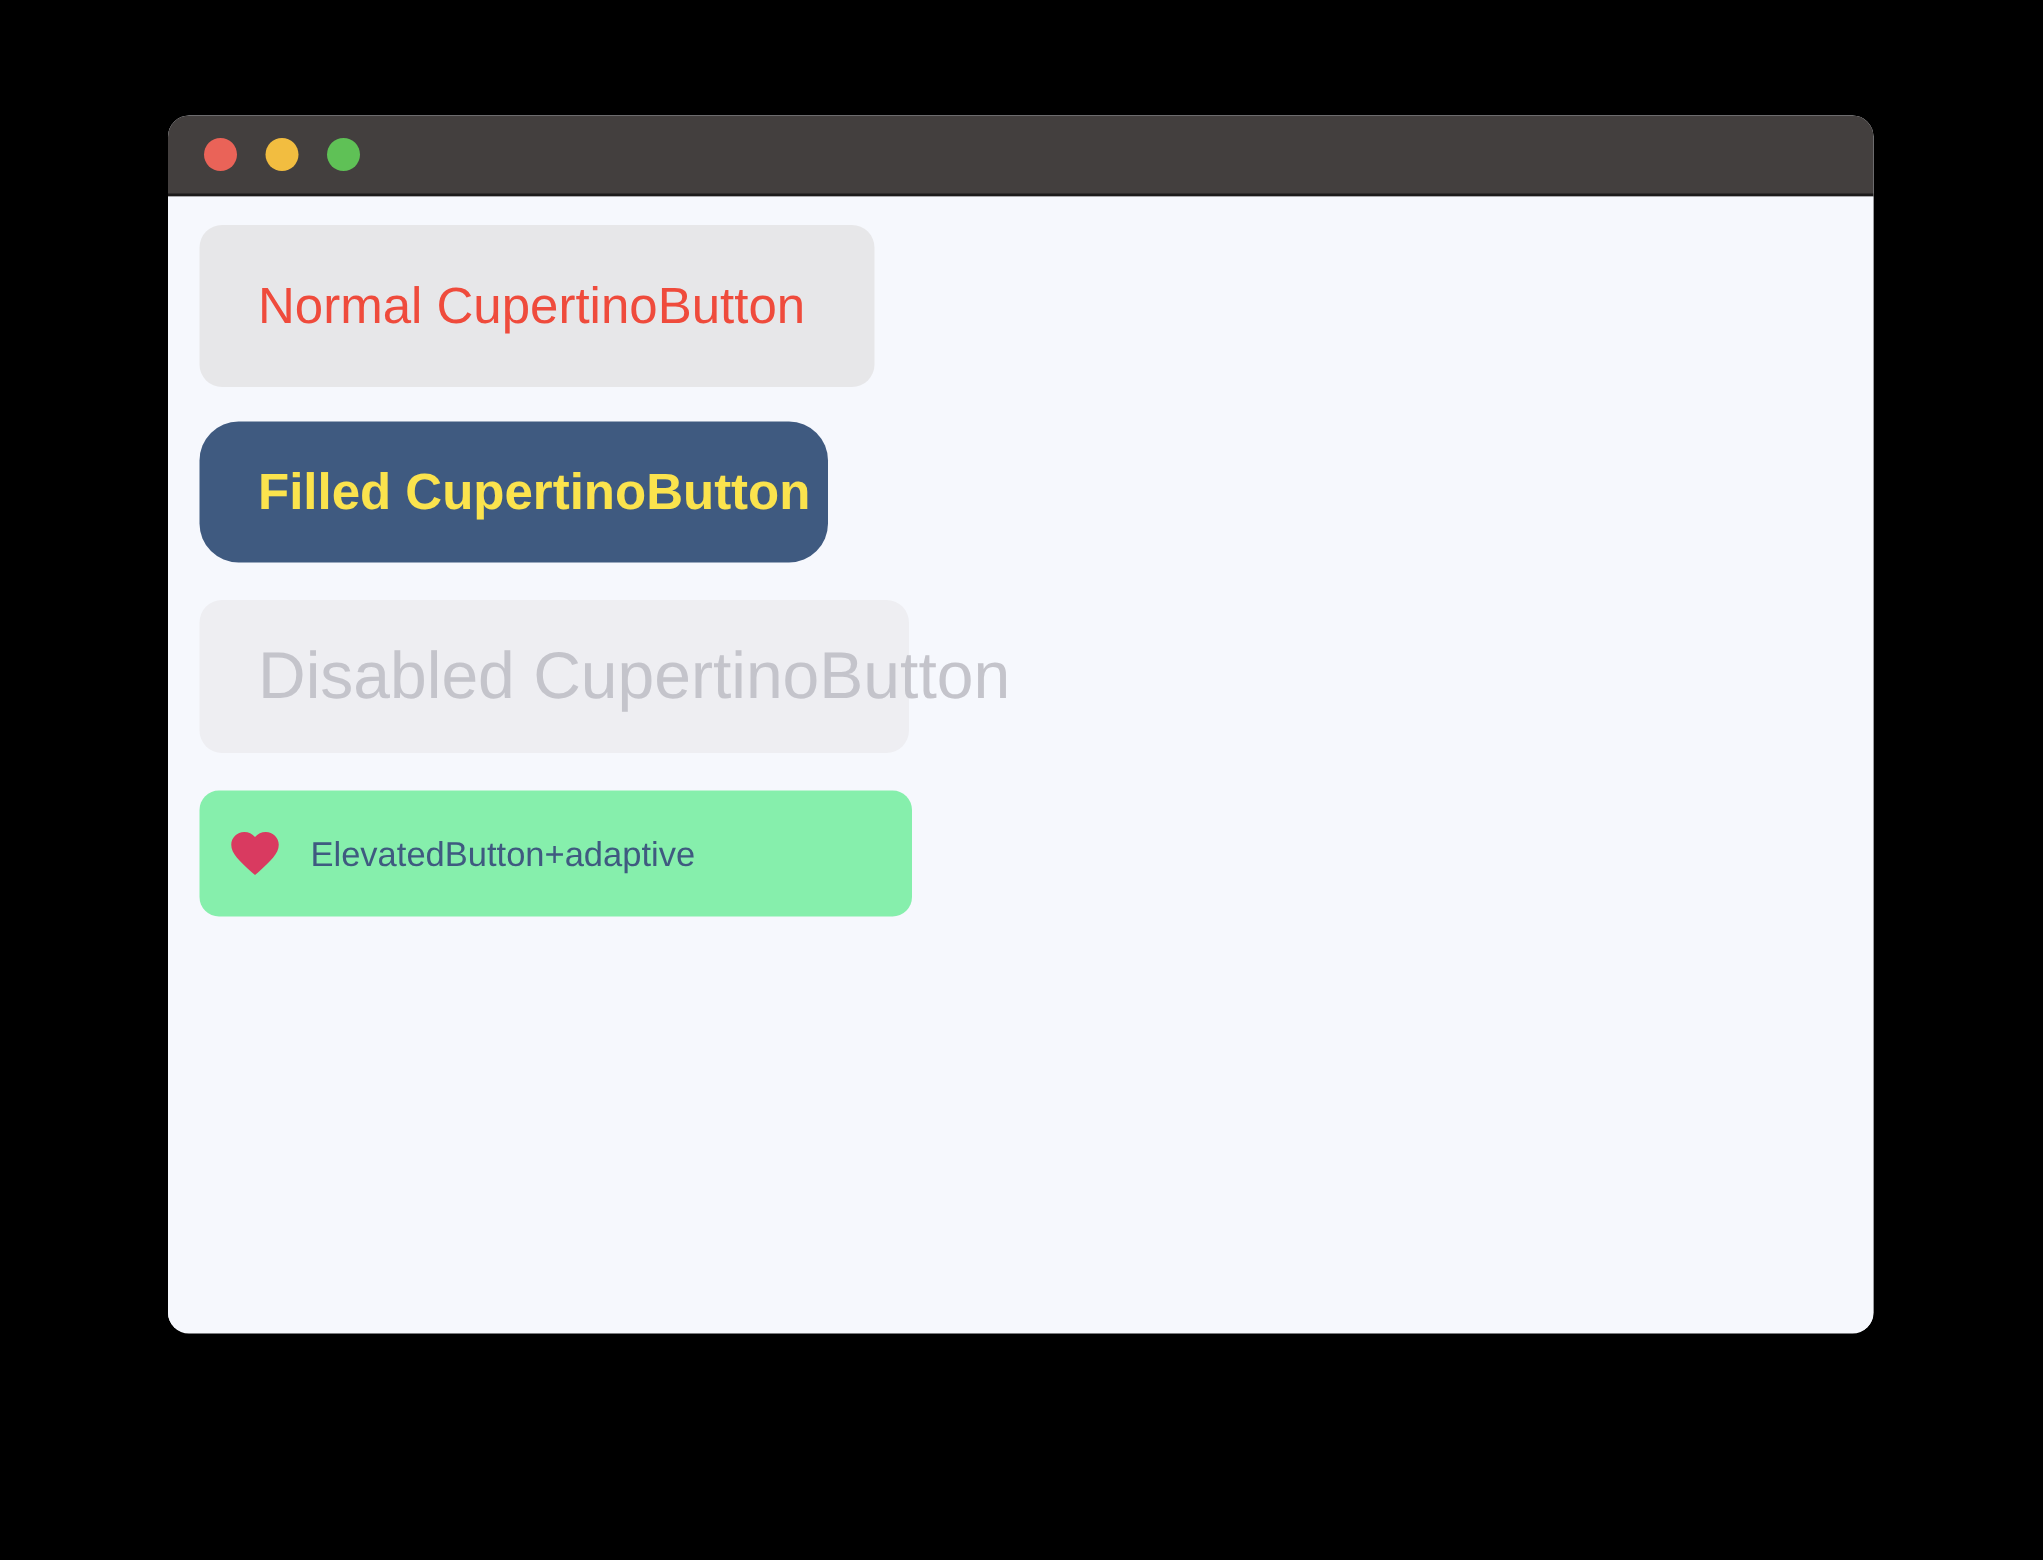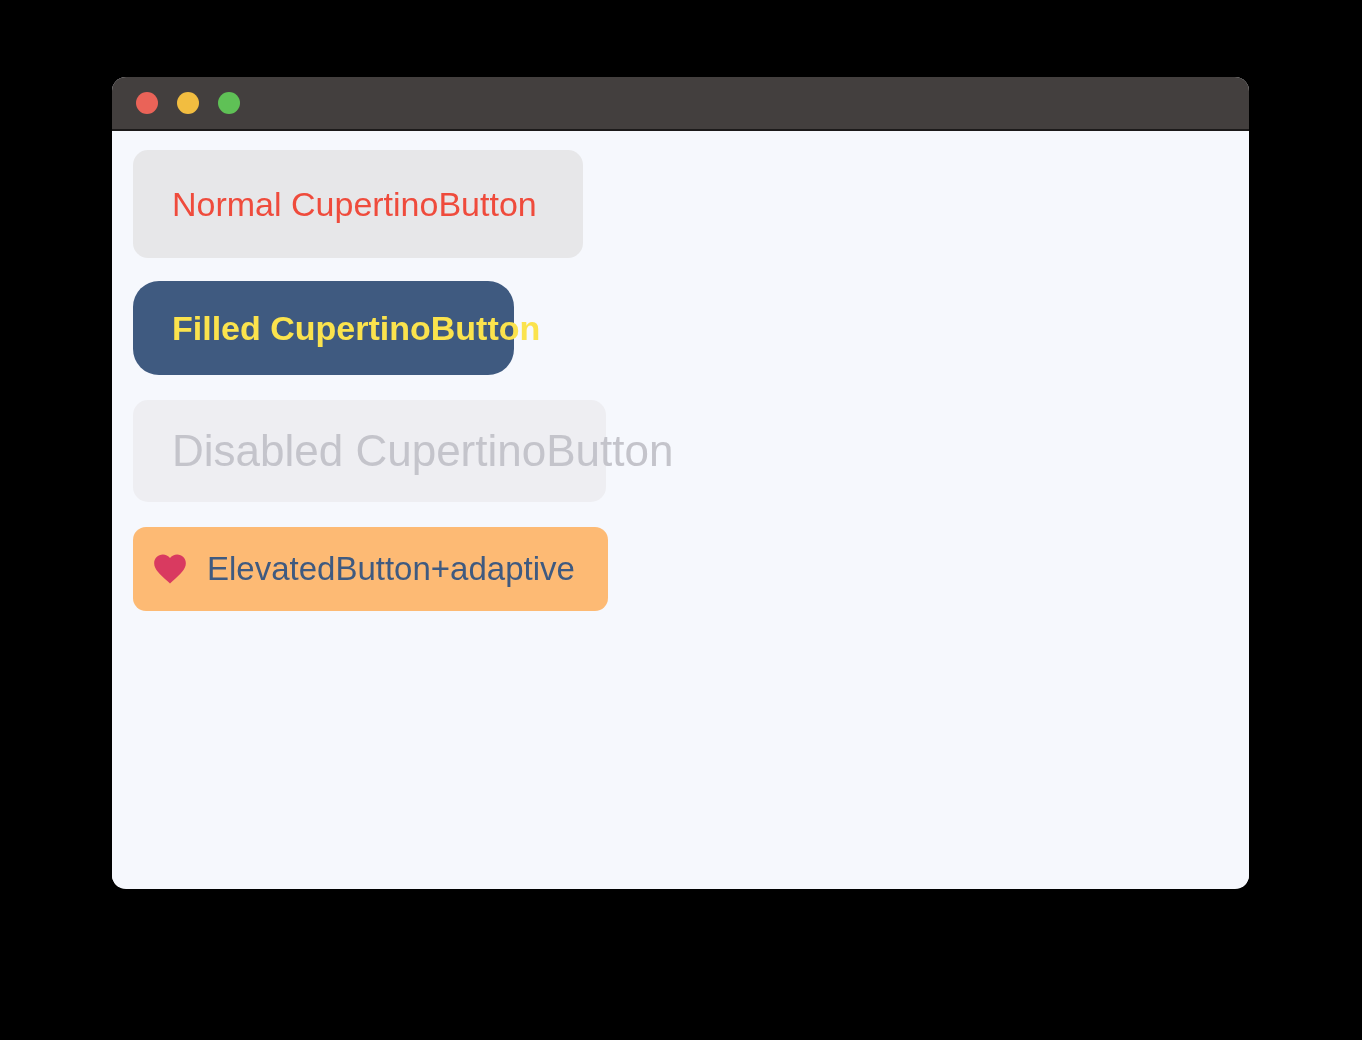--- a/index.html
+++ b/index.html
@@ -102,7 +102,7 @@
 
   
   .btn-filled {
-    width: 381px;
+    width: 419px;
     height: 94px;
     margin-bottom: 25px;
     border-radius: 26px;

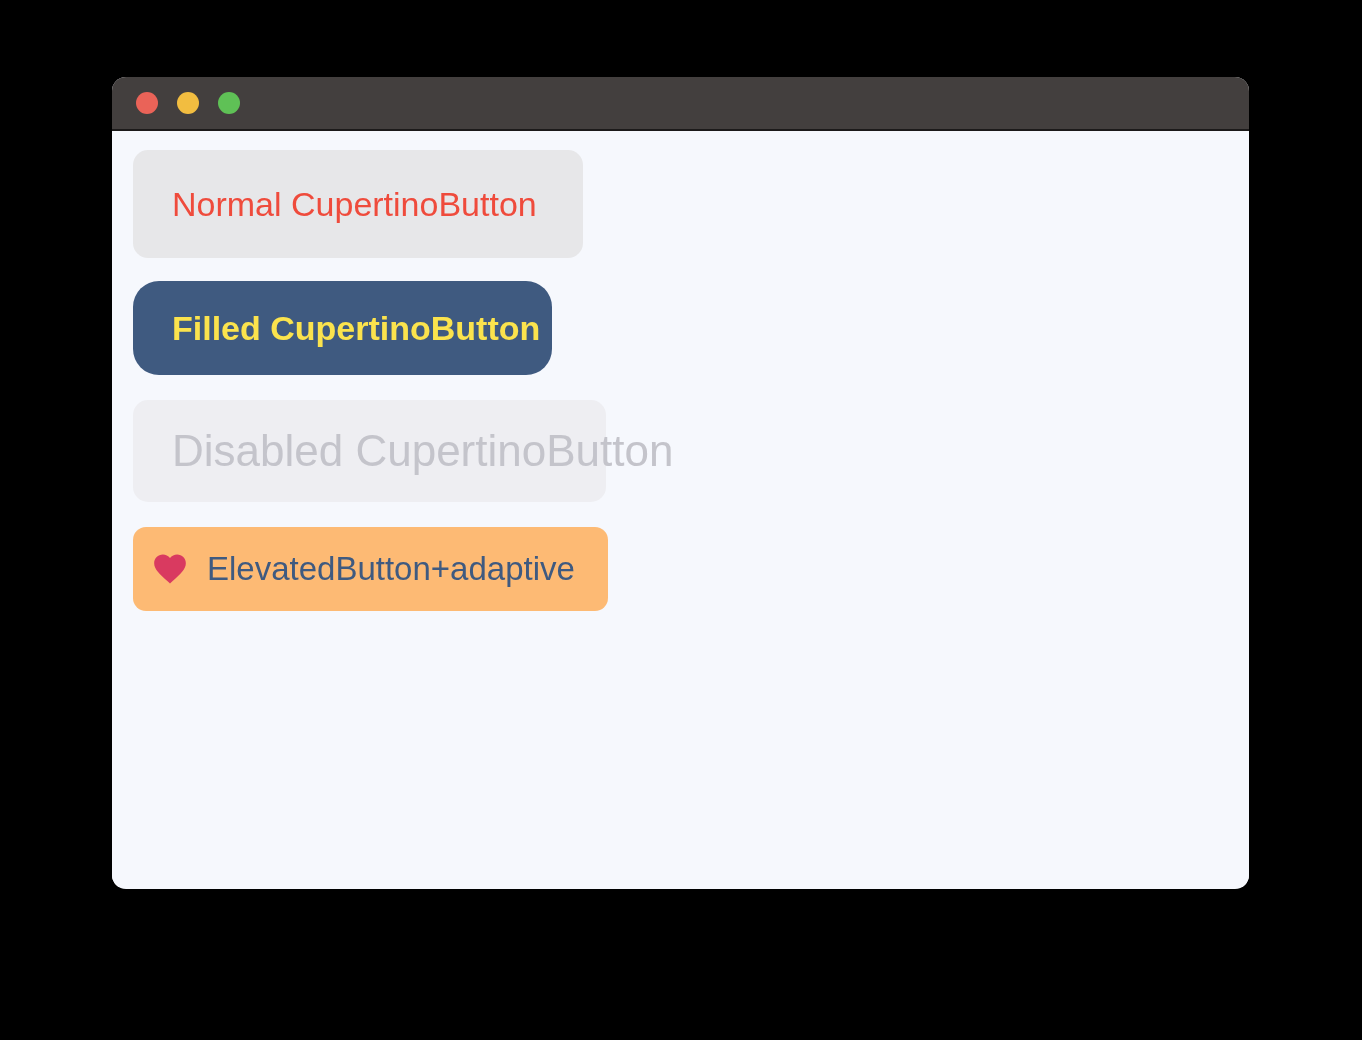--- a/index.html
+++ b/index.html
@@ -132,10 +132,10 @@
     width: 475px;
     height: 84px;
     border-radius: 13px;
-    background: #fdba74;
+    background: #86efac;
     padding-left: 18px;
     color: #3f5a80;
-    font-size: 33px;
+    font-size: 23px;
     font-weight: 400;
   }
 

